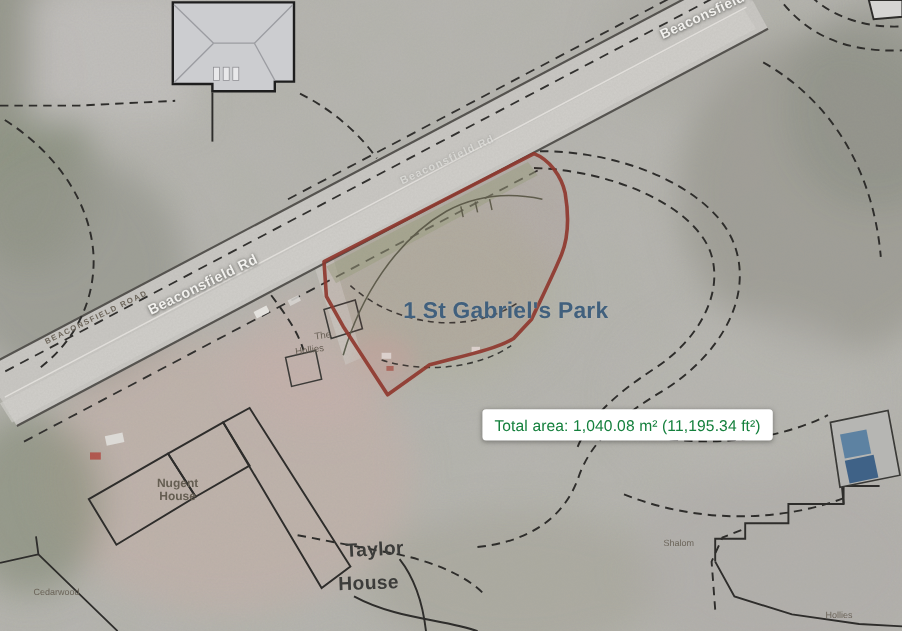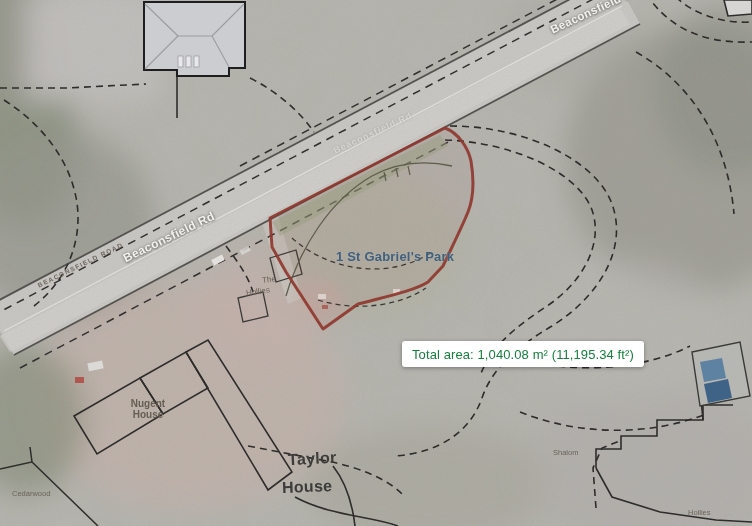--- a/index.html
+++ b/index.html
@@ -15,7 +15,7 @@
   .road-caps{color:#6e675c;font-weight:700;font-size:6.5px;letter-spacing:1.3px;}
   .road-faint{color:rgba(245,245,242,.55);font-weight:700;font-size:9px;letter-spacing:1px;
     text-shadow:0 0 2px rgba(120,120,115,.5);}
-  .parcel-label{color:#41607d;font-weight:700;font-size:13px;letter-spacing:.2px;
+  .parcel-label{color:#41607d;font-weight:700;font-size:19px;letter-spacing:.2px;
     text-shadow:0 0 2px rgba(190,190,185,.6);}
   .small-gray{color:#675f54;font-size:8px;font-weight:400;}
   .tiny-gray{color:#6b6459;font-size:7.5px;}

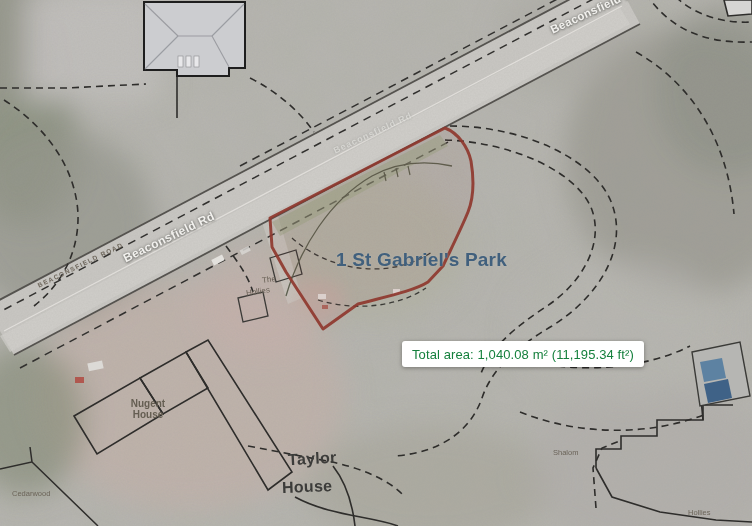--- a/index.html
+++ b/index.html
@@ -206,7 +206,7 @@
   <div class="lbl big-place" style="left:288px;top:450px;transform:rotate(-3deg);">Taylor</div>
   <div class="lbl big-place" style="left:282px;top:478px;transform:rotate(-2deg);">House</div>
 
-  <div class="lbl tiny-gray" style="left:12px;top:489px;">Cedarwood</div>
+  <div class="lbl tiny-gray" style="left:28px;top:489px;">Cedarwood</div>
 
   <div class="lbl tiny-gray" style="left:553px;top:448px;">Shalom</div>
 

